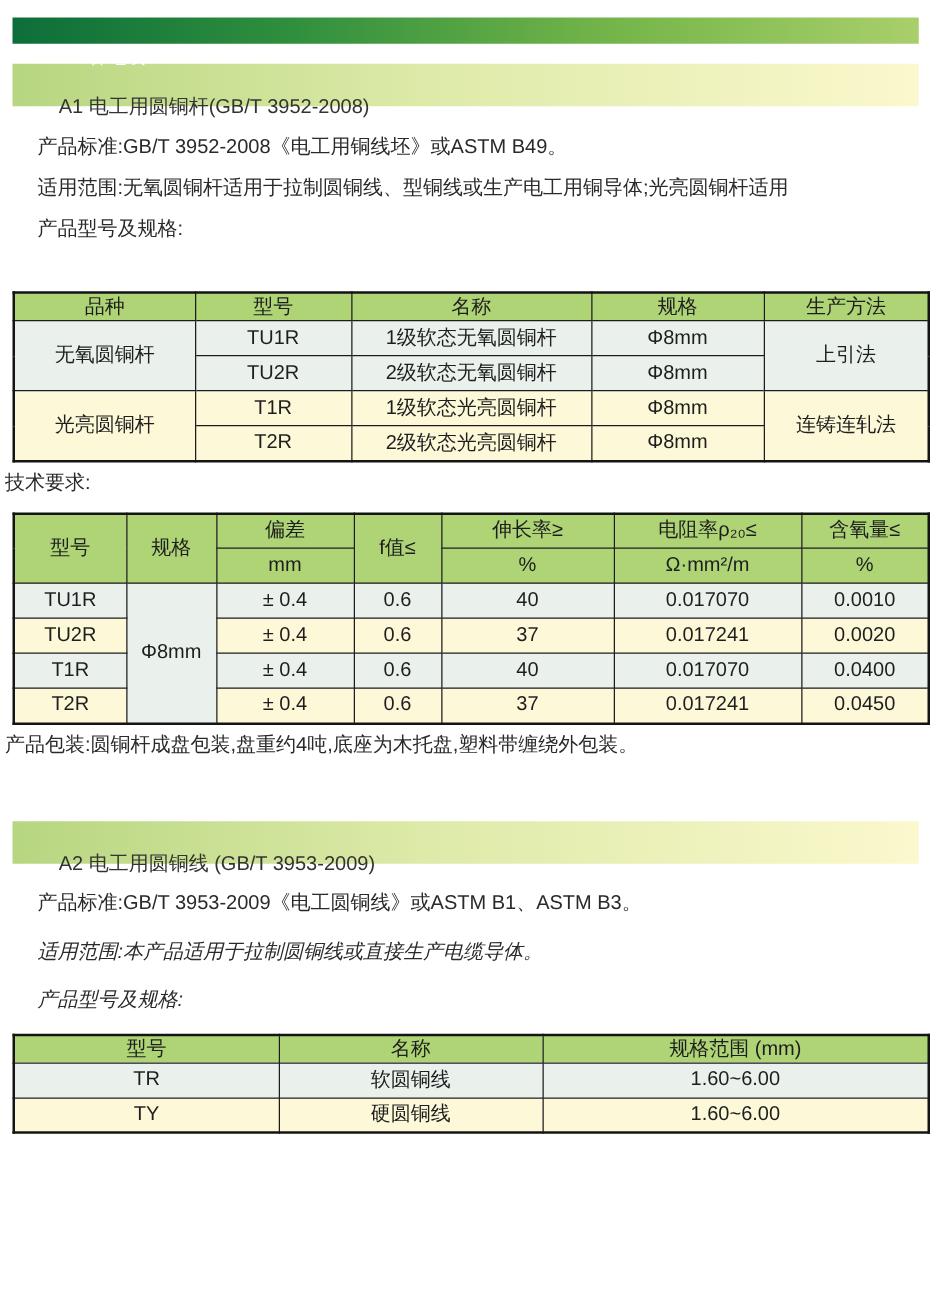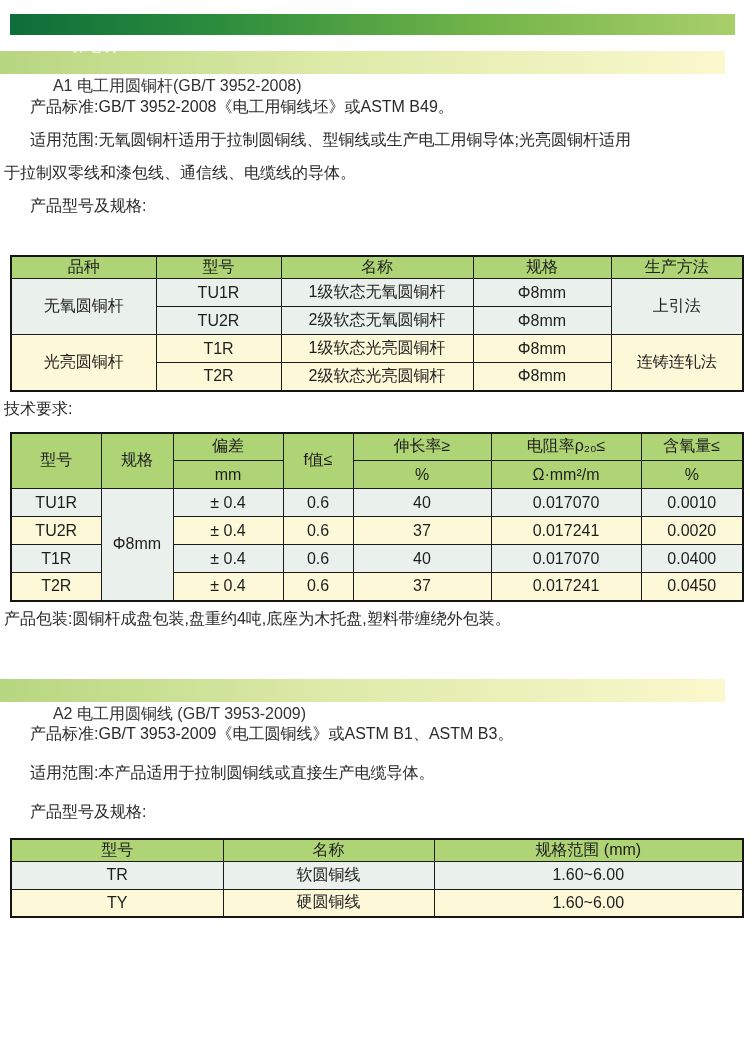--- a/index.html
+++ b/index.html
@@ -21,10 +21,11 @@
     padding-left:28px; white-space:pre;
   }
   .bar-light {
-    width:725px; height:23px;
+    margin-left:10px;
+    width:725px; height:34px;
     background:linear-gradient(90deg,#b7d680 0%,#ddeaa8 45%,#fbf8cd 100%);
     color:#333333; font-size:16px; line-height:23px;
-    padding-left:36px; white-space:pre;
+    padding-left:20px; white-space:pre;
   }
   .bar-a1 { margin-top:12px; }
   .bar-a2 { margin-top:44px; }

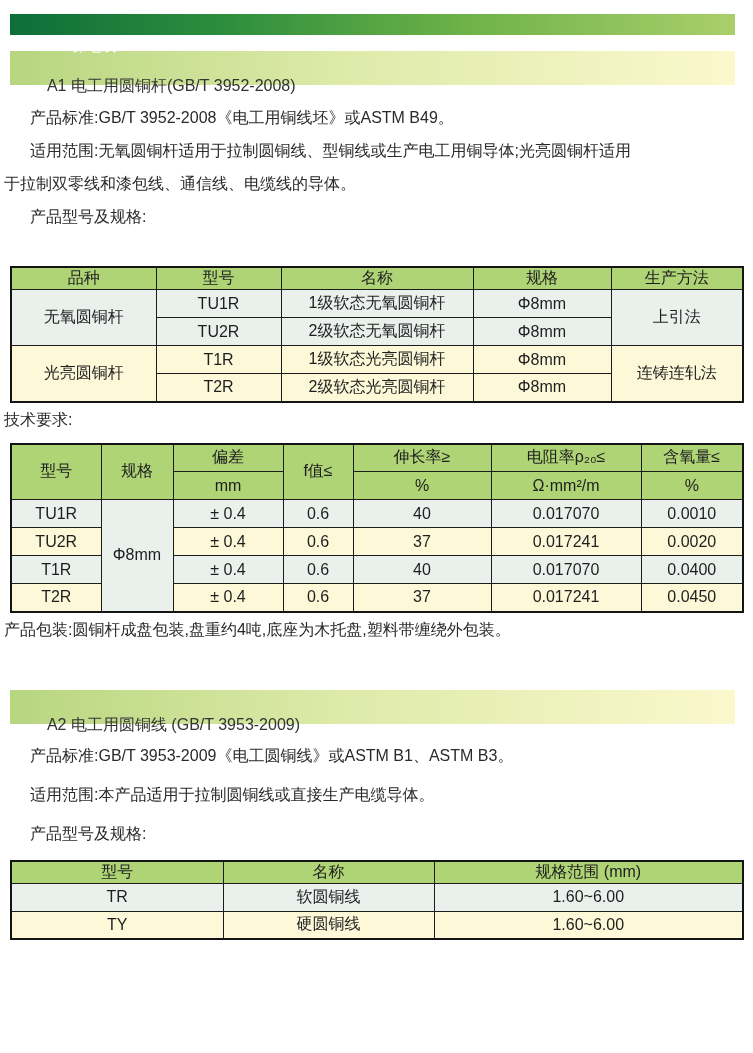--- a/index.html
+++ b/index.html
@@ -78,7 +78,6 @@
 
   <div class="para">
     <div class="indent">适用范围:无氧圆铜杆适用于拉制圆铜线、型铜线或生产电工用铜导体;光亮圆铜杆适用</div>
-    <div>于拉制双零线和漆包线、通信线、电缆线的导体。</div>
   </div>
 
 

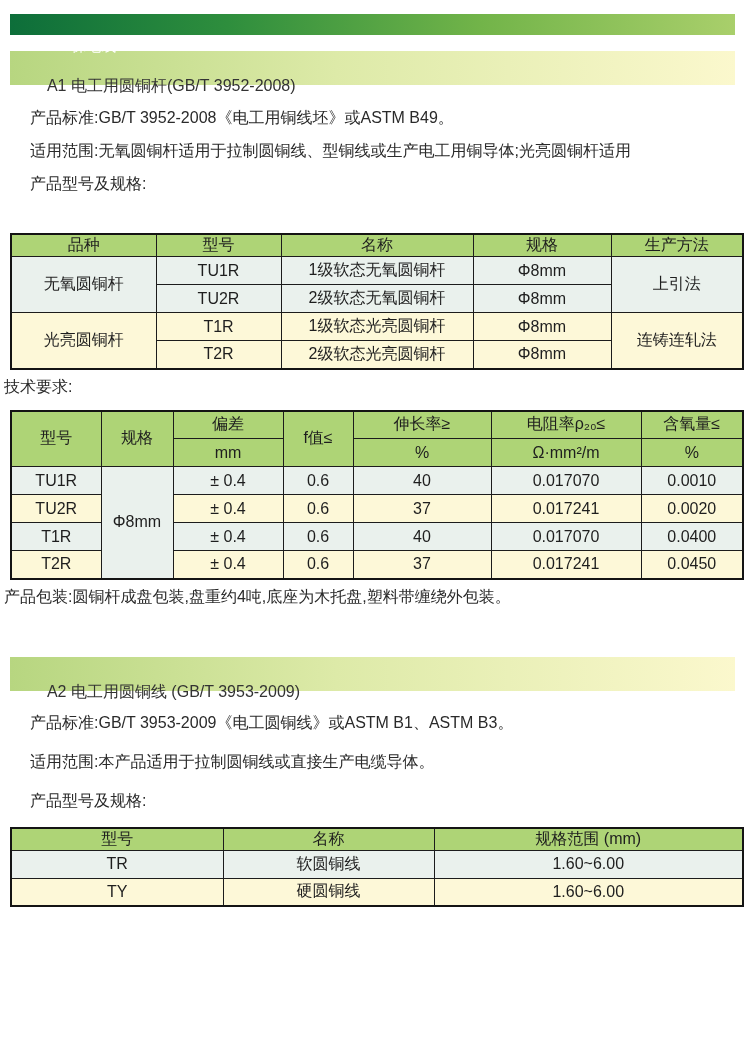--- a/index.html
+++ b/index.html
@@ -36,7 +36,7 @@
   .indent { text-indent:26px; }
   .mt16 { margin-top:16px; }
   .mt15 { margin-top:15px; }
-  .mt6  { margin-top:6px; }
+  .mt6  { margin-top:6px;font-style:italic; }
 
   
   table {

